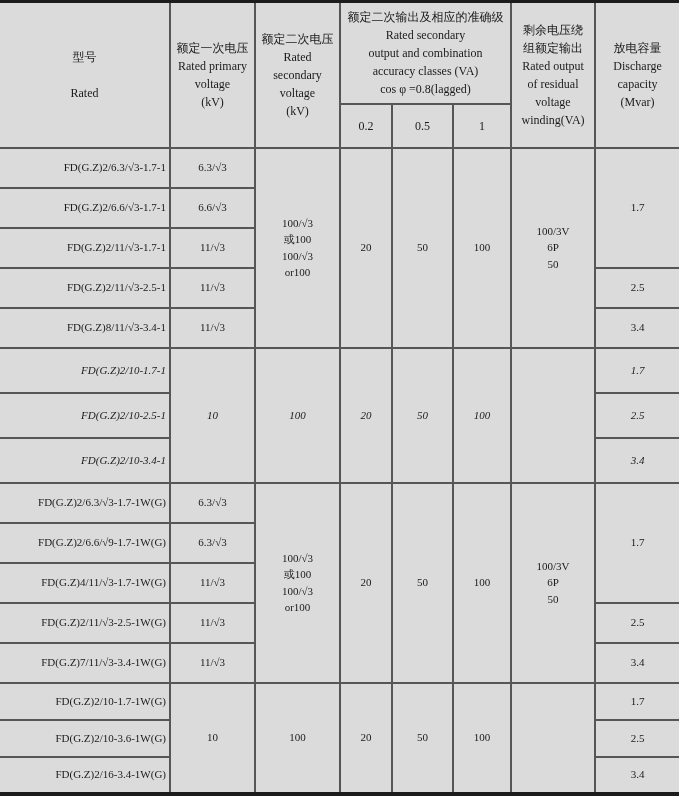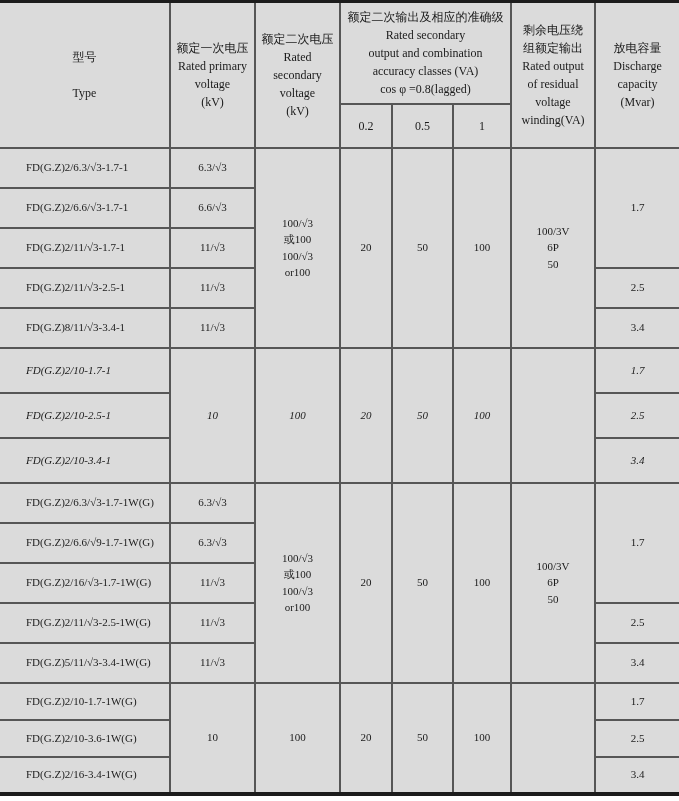--- a/index.html
+++ b/index.html
@@ -68,7 +68,7 @@
         <tr class="hdr1">
       <th class="edge-l" rowspan="2">型号
 
-Type</th>
+Rated</th>
       <th rowspan="2">额定一次电压
 Rated primary
 voltage

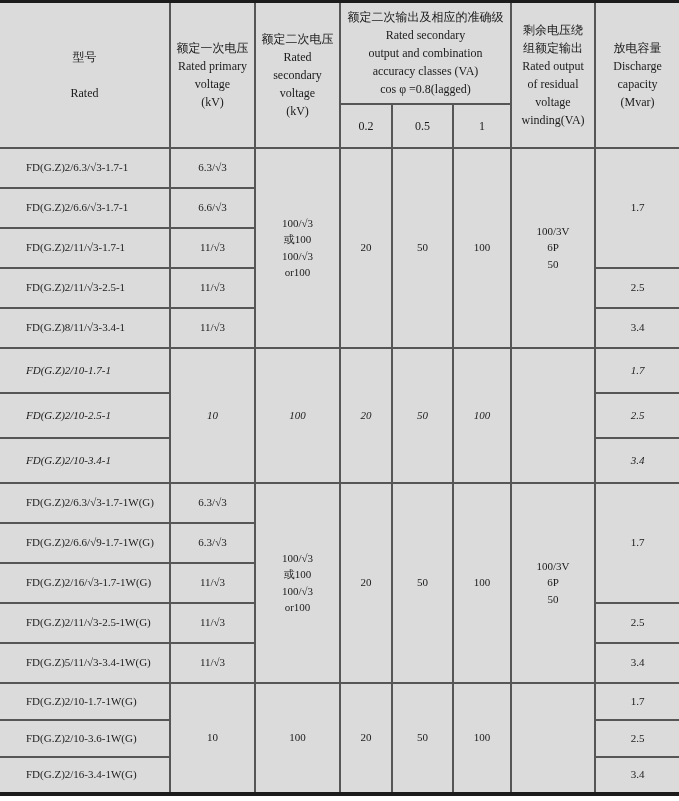--- a/index.html
+++ b/index.html
@@ -38,7 +38,7 @@
   table.spec .edge-l { border-left: none; }
   table.spec .edge-r { border-right: none; }
   table.spec .type-cell {
-    text-align: left;
+    text-align: right;
     padding-left: 26px;
     white-space: nowrap;
   }

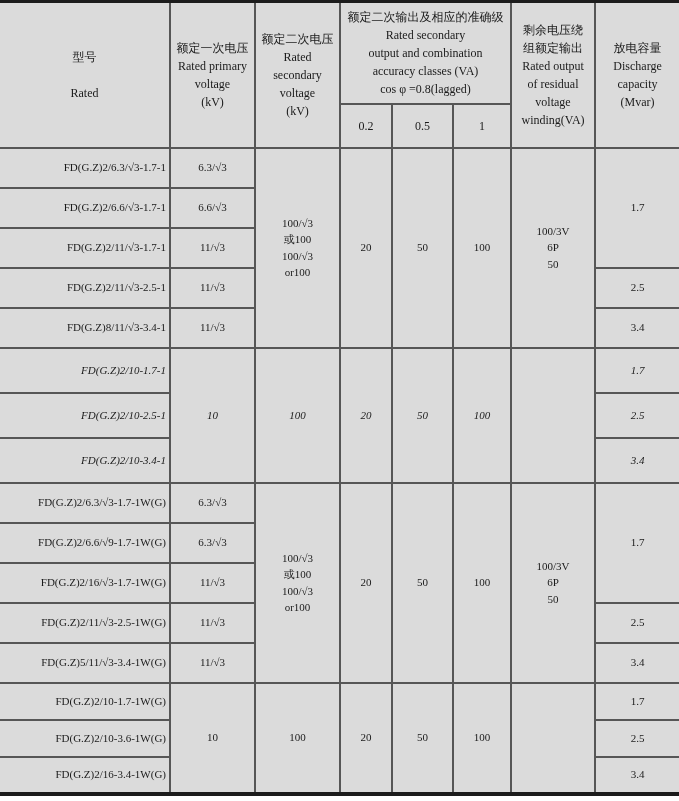--- a/index.html
+++ b/index.html
@@ -172,7 +172,7 @@
       <td>6.3/√3</td>
     </tr>
     <tr class="g13">
-      <td class="edge-l type-cell">FD(G.Z)2/16/√3-1.7-1W(G)</td>
+      <td class="edge-l type-cell">FD(G.Z)4/11/√3-1.7-1W(G)</td>
       <td>11/√3</td>
     </tr>
     <tr class="g13">

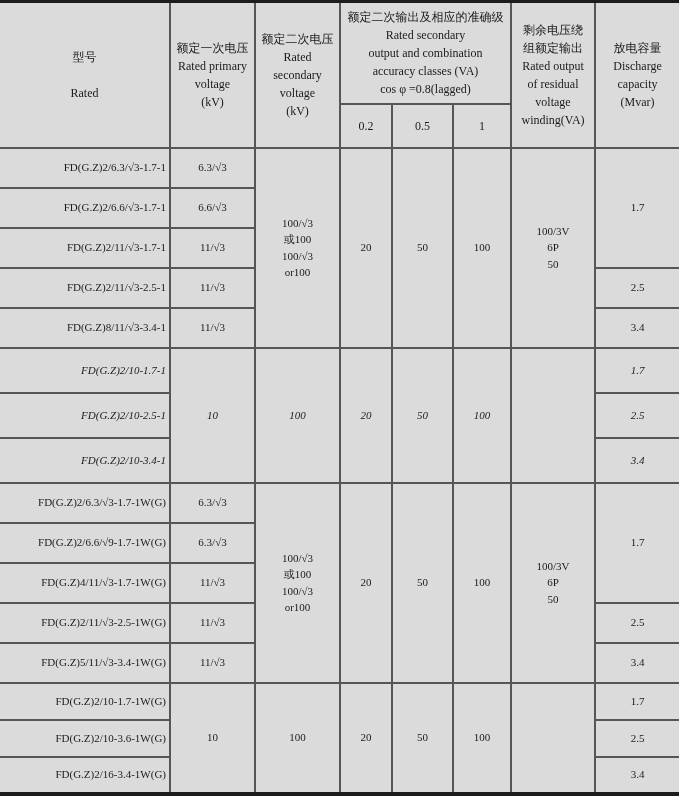--- a/index.html
+++ b/index.html
@@ -181,7 +181,7 @@
       <td class="edge-r">2.5</td>
     </tr>
     <tr class="g13">
-      <td class="edge-l type-cell">FD(G.Z)5/11/√3-3.4-1W(G)</td>
+      <td class="edge-l type-cell">FD(G.Z)7/11/√3-3.4-1W(G)</td>
       <td>11/√3</td>
       <td class="edge-r">3.4</td>
     </tr>

